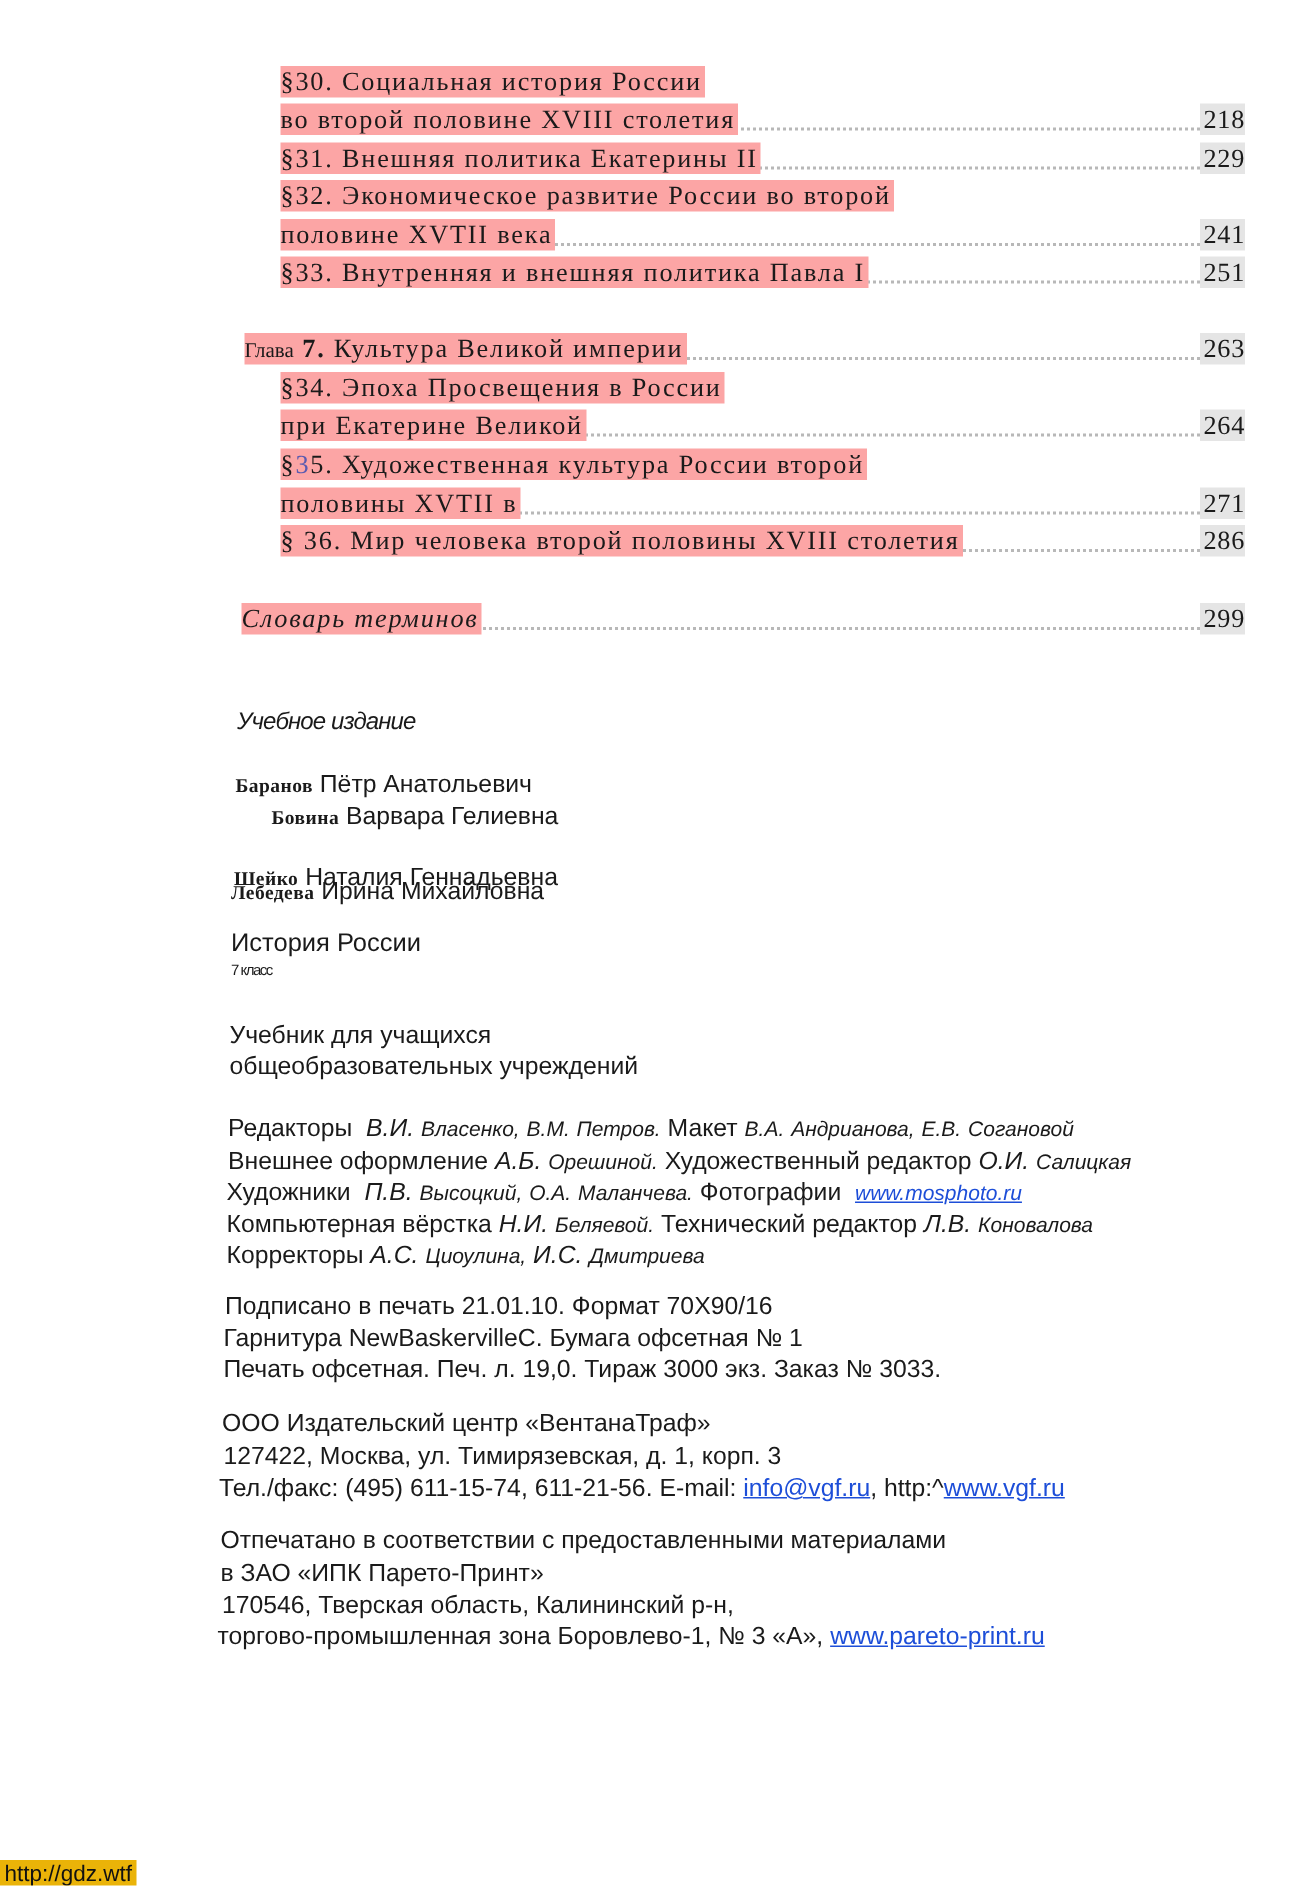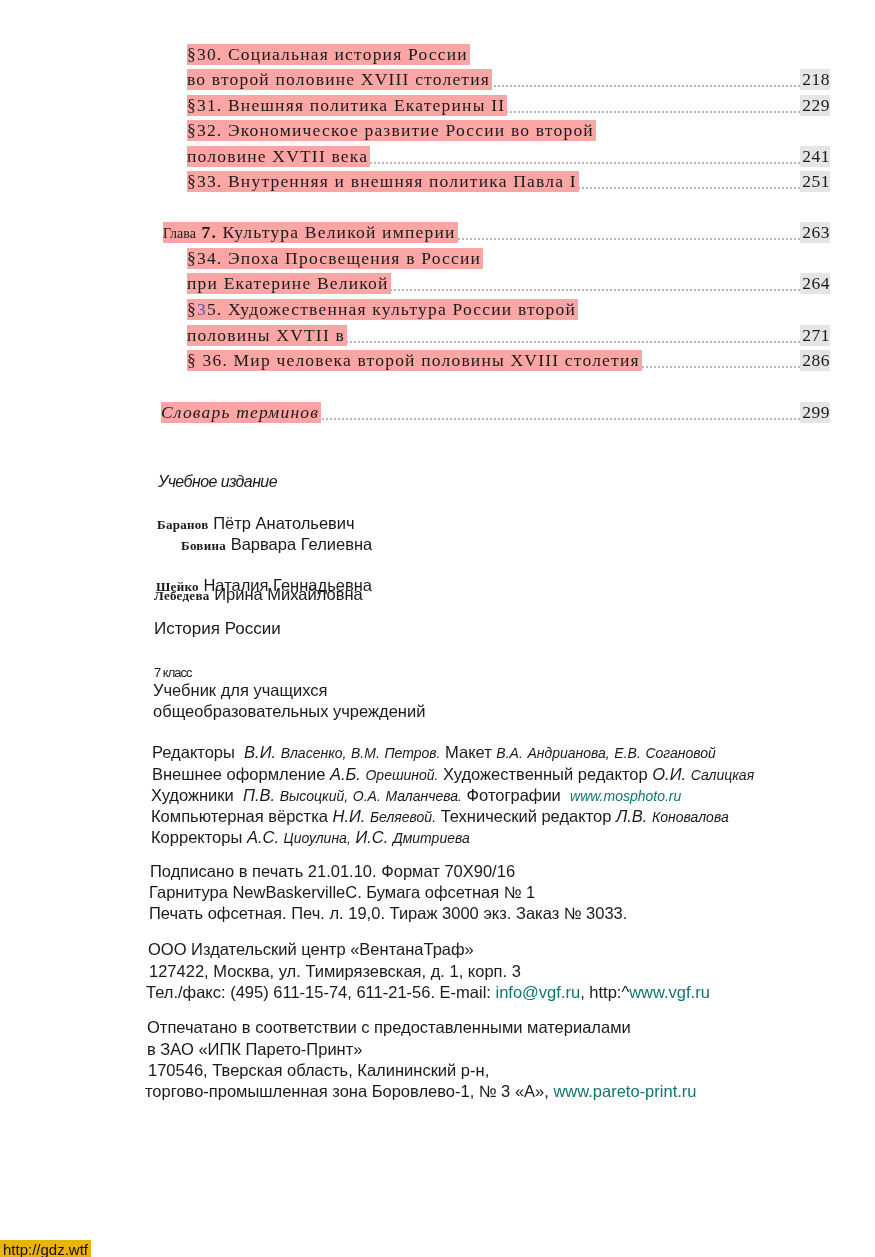--- a/index.html
+++ b/index.html
@@ -124,7 +124,7 @@
   </div>
 
   <div class="imprint" style="left:154px; top:619px; font-size:17px;">История России</div>
-  <div class="imprint" style="left:154px; top:665px; font-size:13px; letter-spacing:-1px;">7 класс</div>
+  <div class="imprint" style="left:154px; top:642px; font-size:10px; letter-spacing:-1px;">7 класс</div>
   <div class="imprint" style="left:153px; top:681px;">Учебник для учащихся</div>
   <div class="imprint" style="left:153px; top:702px;">общеобразовательных учреждений</div>
 

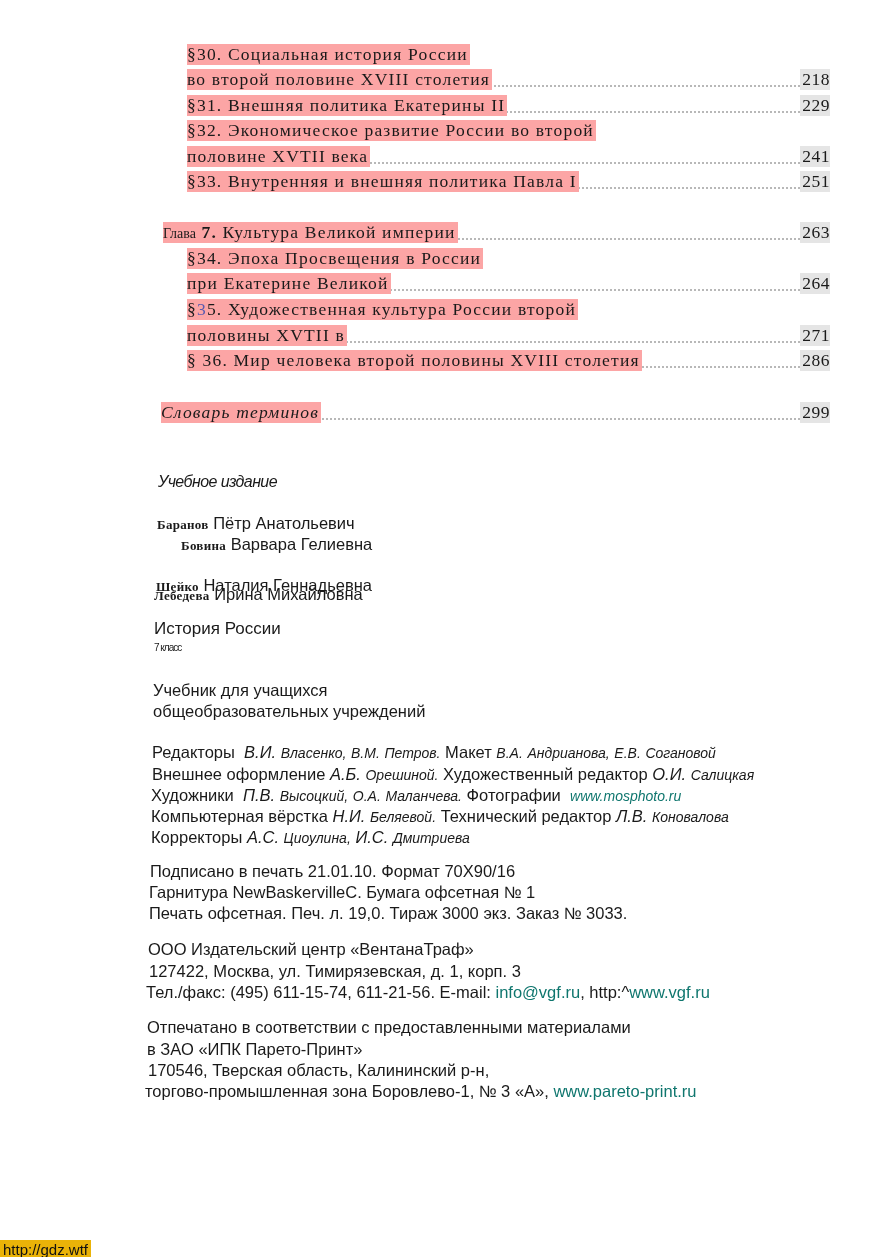--- a/index.html
+++ b/index.html
@@ -19,7 +19,7 @@
   .italic { font-style: italic; }
   .small-it { font-style: italic; font-size: 14px; }
   .author-sur { font-family: "Liberation Serif", serif; font-weight: bold; font-size: 13px; letter-spacing: 0.3px; }
-  a.link { color: #0f766e; }
+  a.link { color: #1d4ed8; text-decoration: underline; }
 
   .watermark { position: absolute; left: 0; top: 1240px; background: #eab308; font-family: "Liberation Sans", sans-serif; font-size: 15px; padding: 1px 3px; color: #111; }
 </style>

